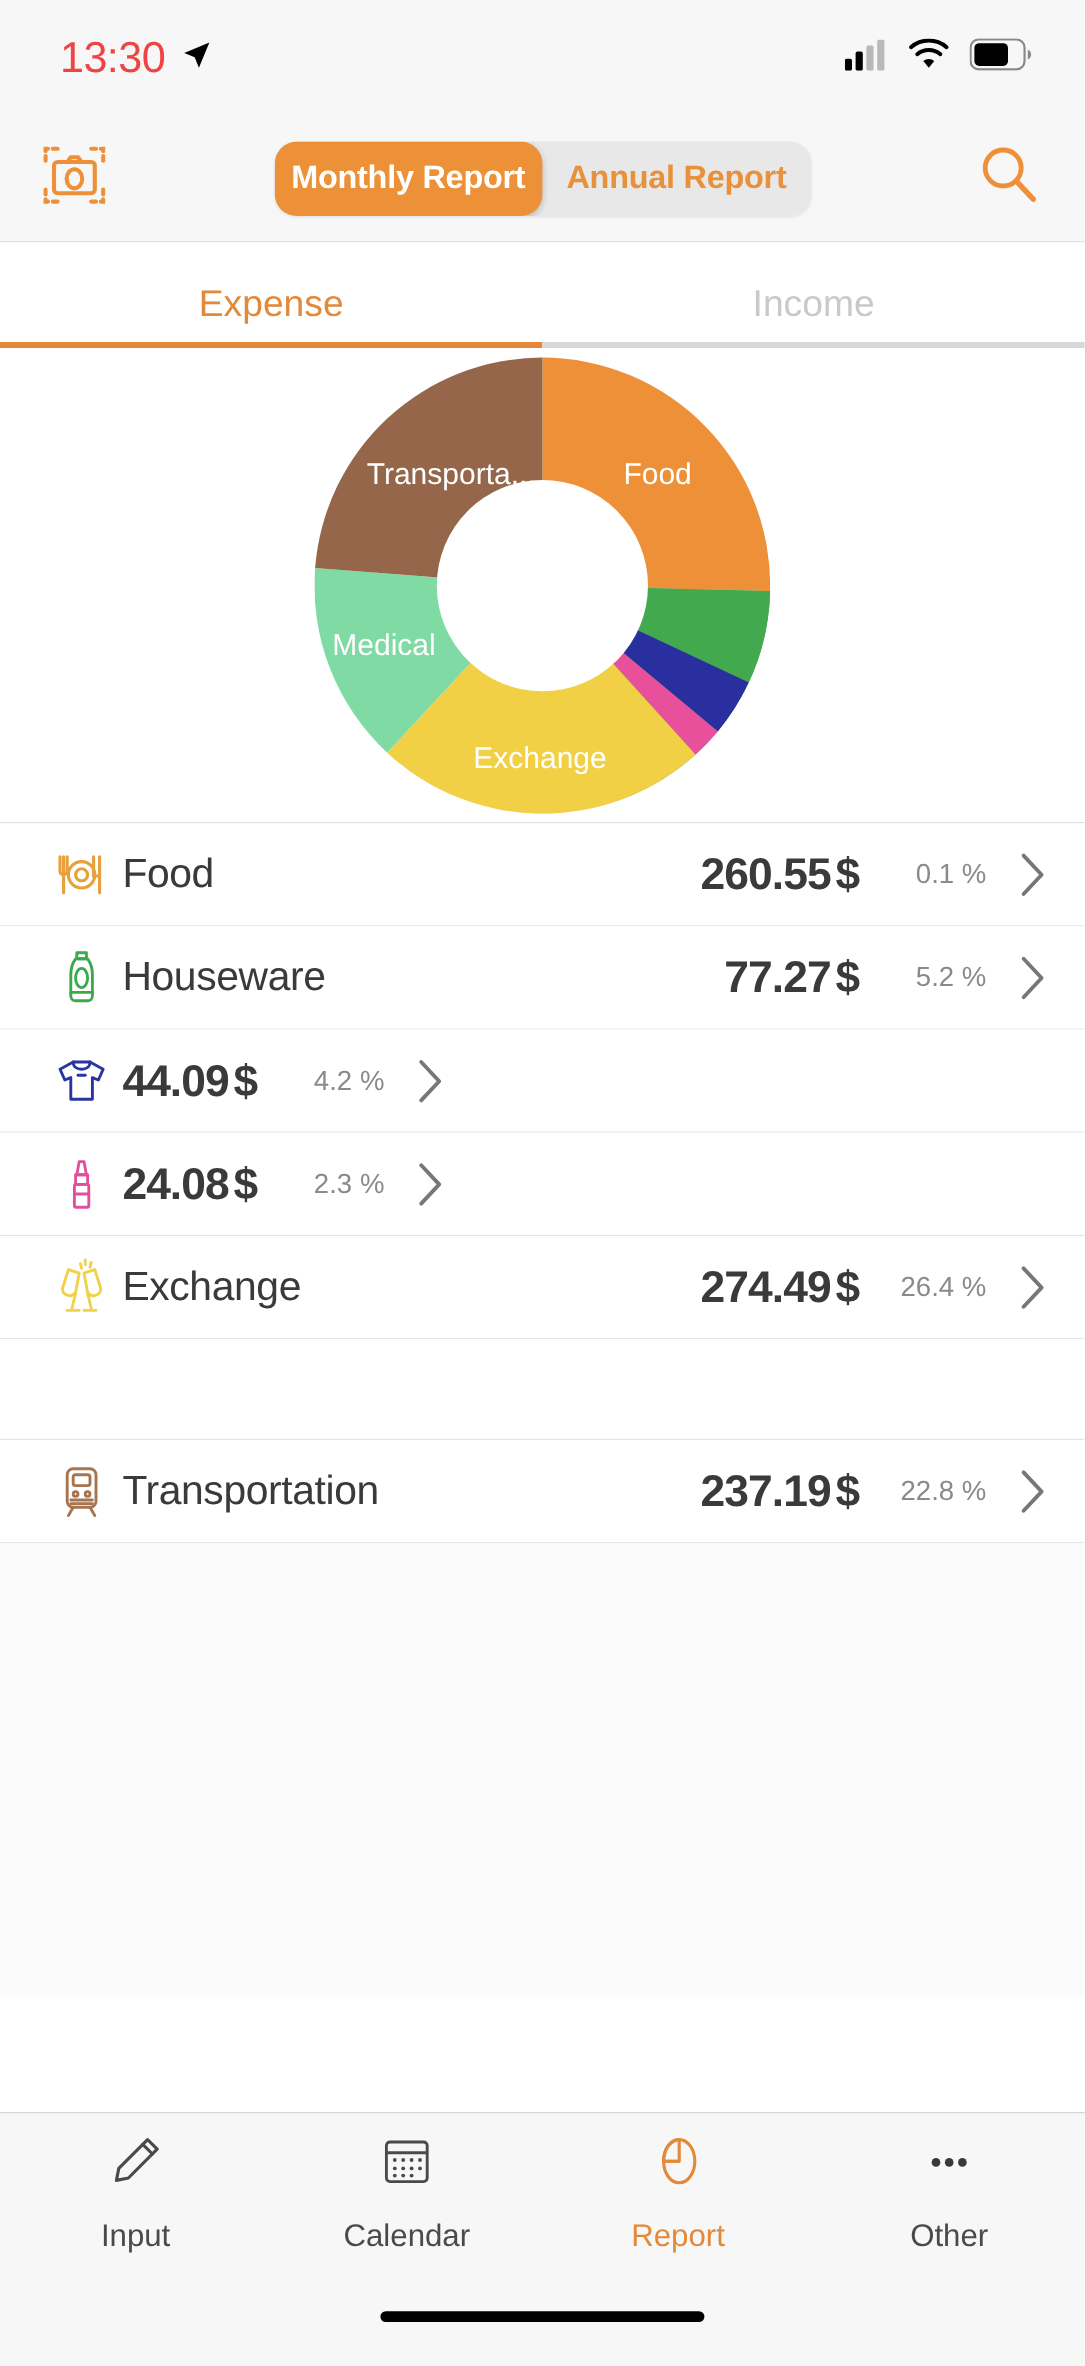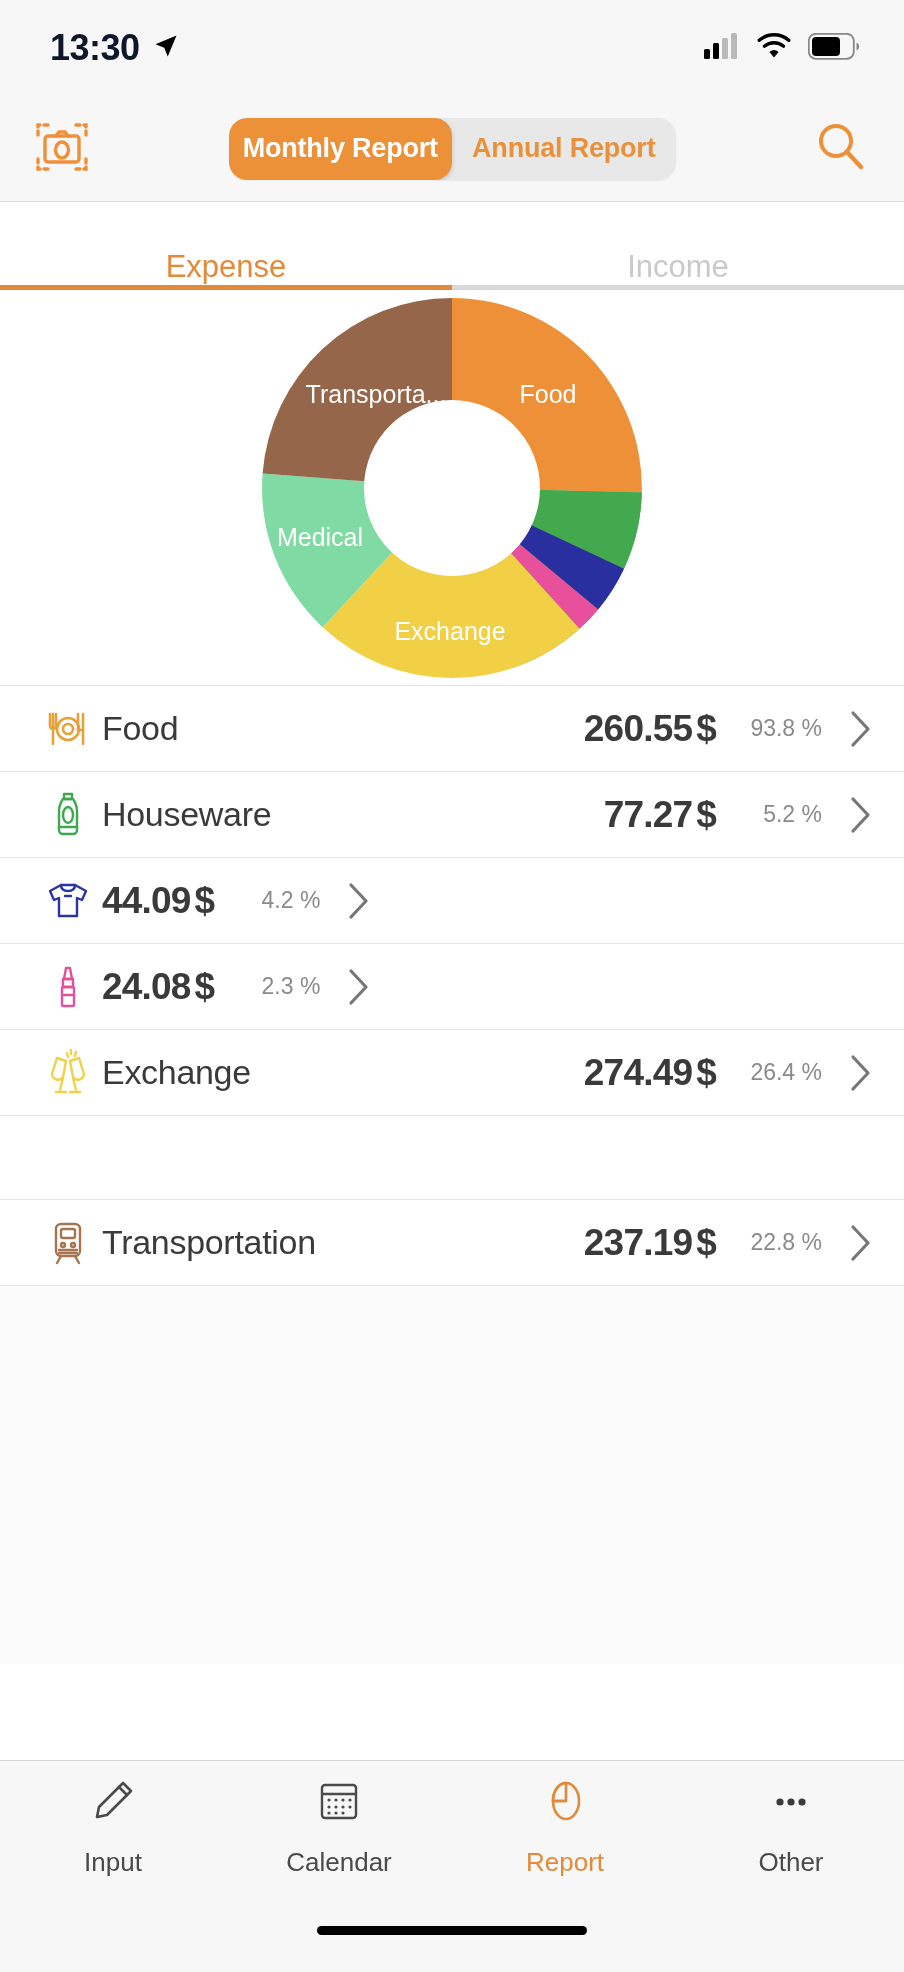--- a/index.html
+++ b/index.html
@@ -19,7 +19,7 @@
     padding:0 44px 0 50px; flex:none;
   }
   .sb-left { display:flex; align-items:center; gap:12px; }
-  .sb-time { font-size:36px; font-weight:700; letter-spacing:-0.5px; color:#0f172a; }
+  .sb-time { font-size:36px; font-weight:400; letter-spacing:-0.5px; color:#ef4444; }
   .sb-right { display:flex; align-items:center; gap:16px; }
 
   

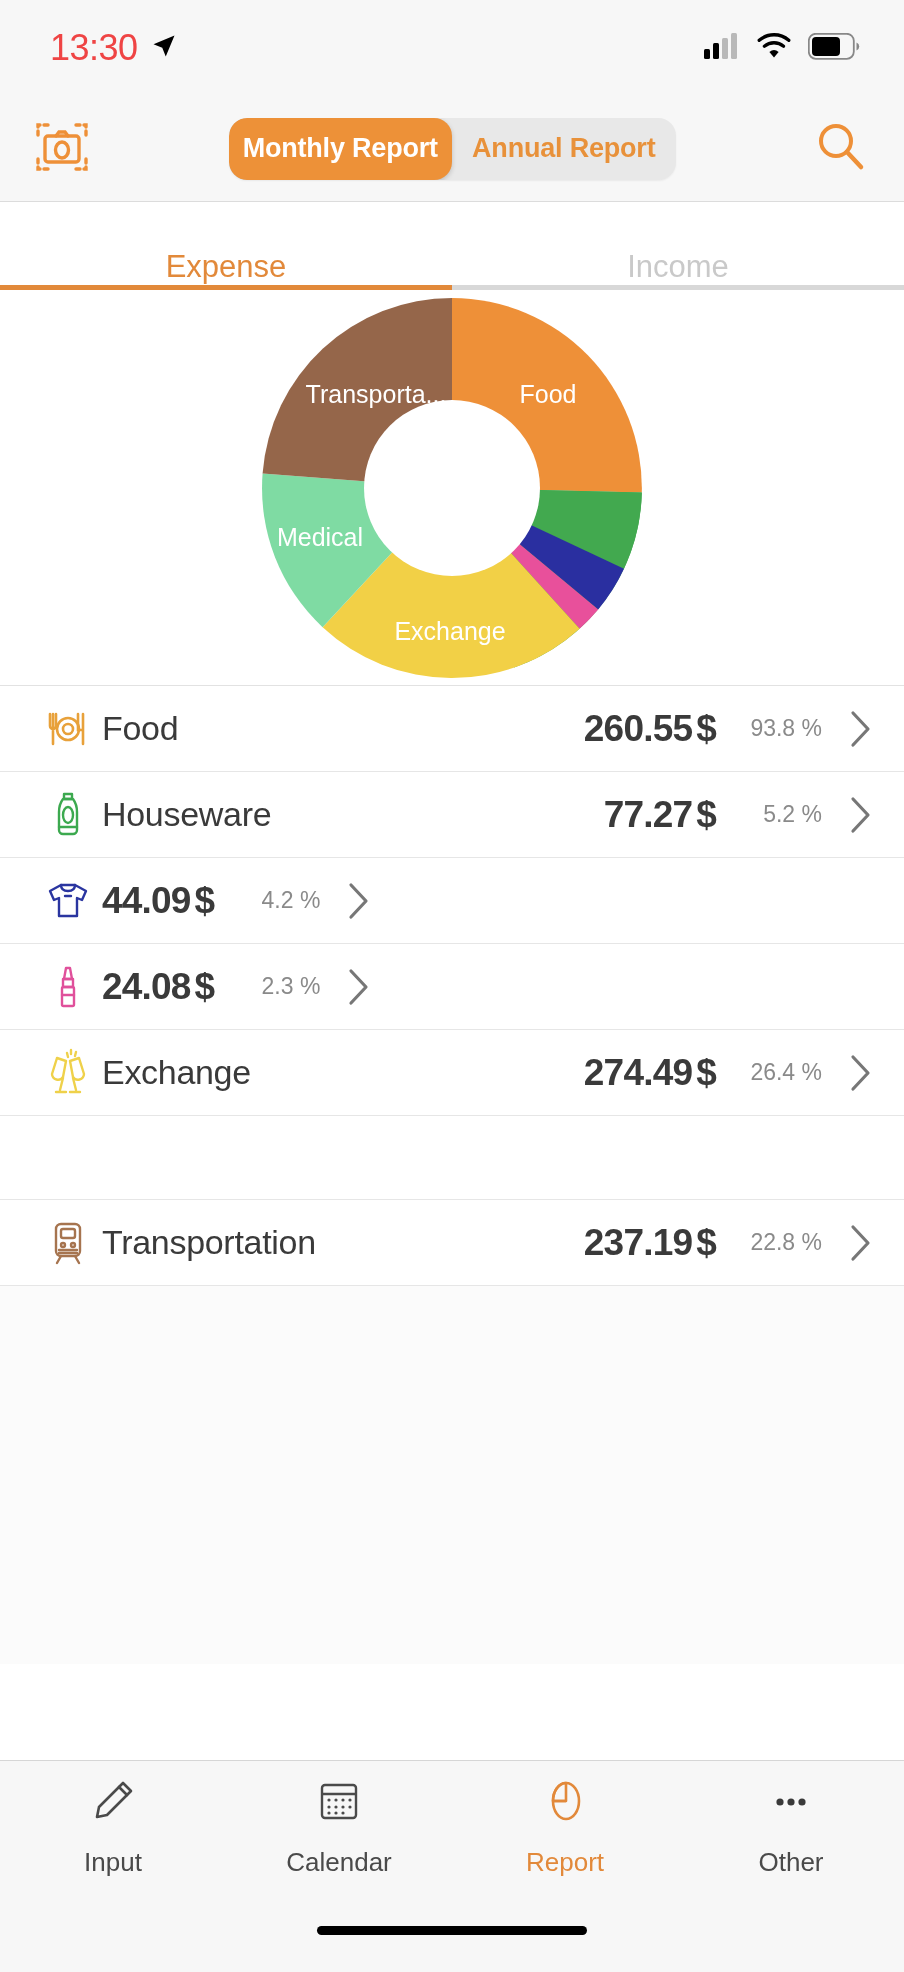--- a/index.html
+++ b/index.html
@@ -48,7 +48,7 @@
     flex:1; display:flex; flex-direction:column; align-items:center; justify-content:flex-end;
     font-size:31px;
   }
-  .subtab .lbl { }
+  .subtab .lbl { padding-bottom:14px; }
   .subtab .bar { height:5px; width:100%; }
   .subtab.active .lbl { color:#E2893A; }
   .subtab.active .bar { background:#E2893A; }

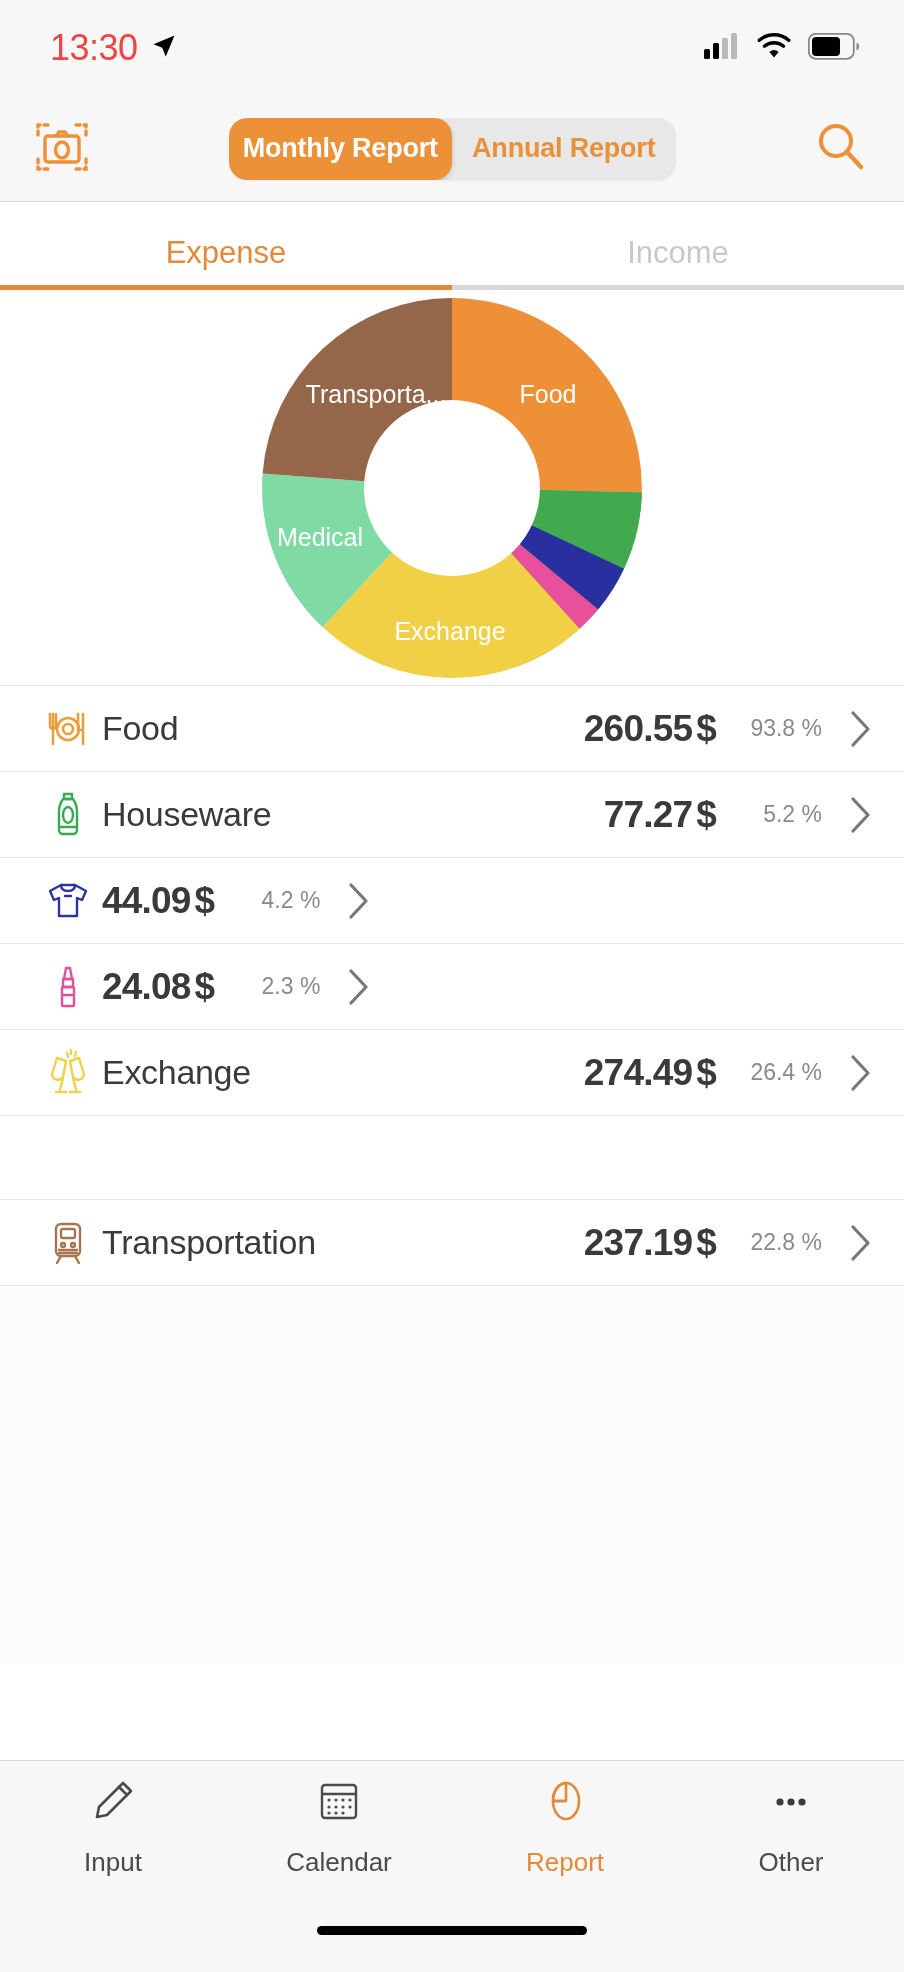--- a/index.html
+++ b/index.html
@@ -212,7 +212,7 @@
       </div>
       <div class="row-name">Food</div>
       <div class="row-amt"><span>260.55</span><span class="cur">$</span></div>
-      <div class="row-pct">93.8 %</div>
+      <div class="row-pct">0.1 %</div>
       <div class="chev">
         <svg width="26" height="40" viewBox="0 0 26 40">
             <path d="M5 4l15 16L5 36" stroke="#777" stroke-width="3.2" fill="none" stroke-linecap="round" stroke-linejoin="round"></path>

